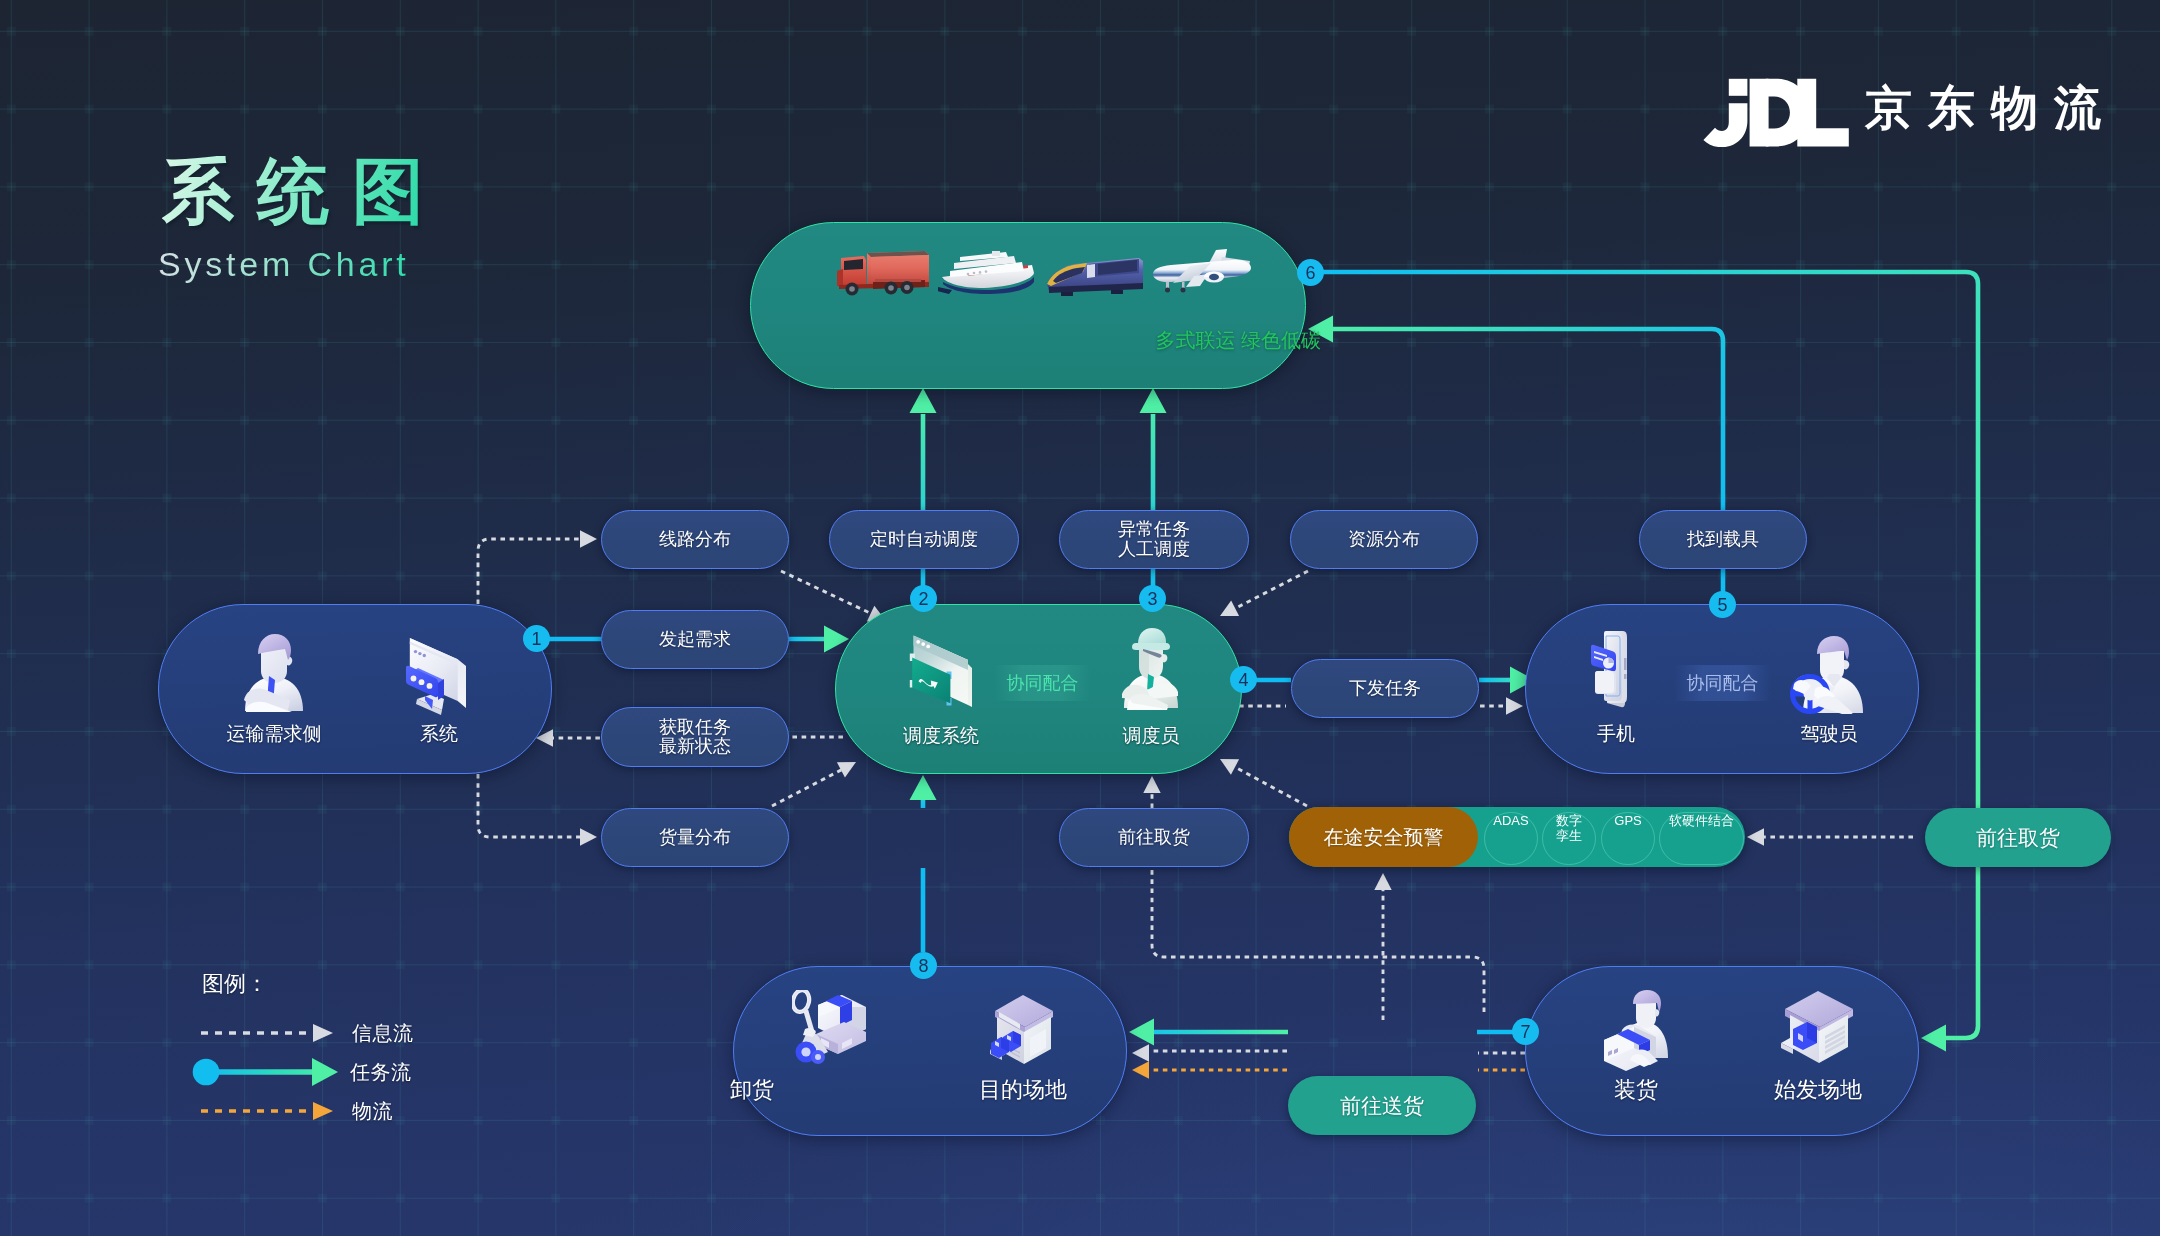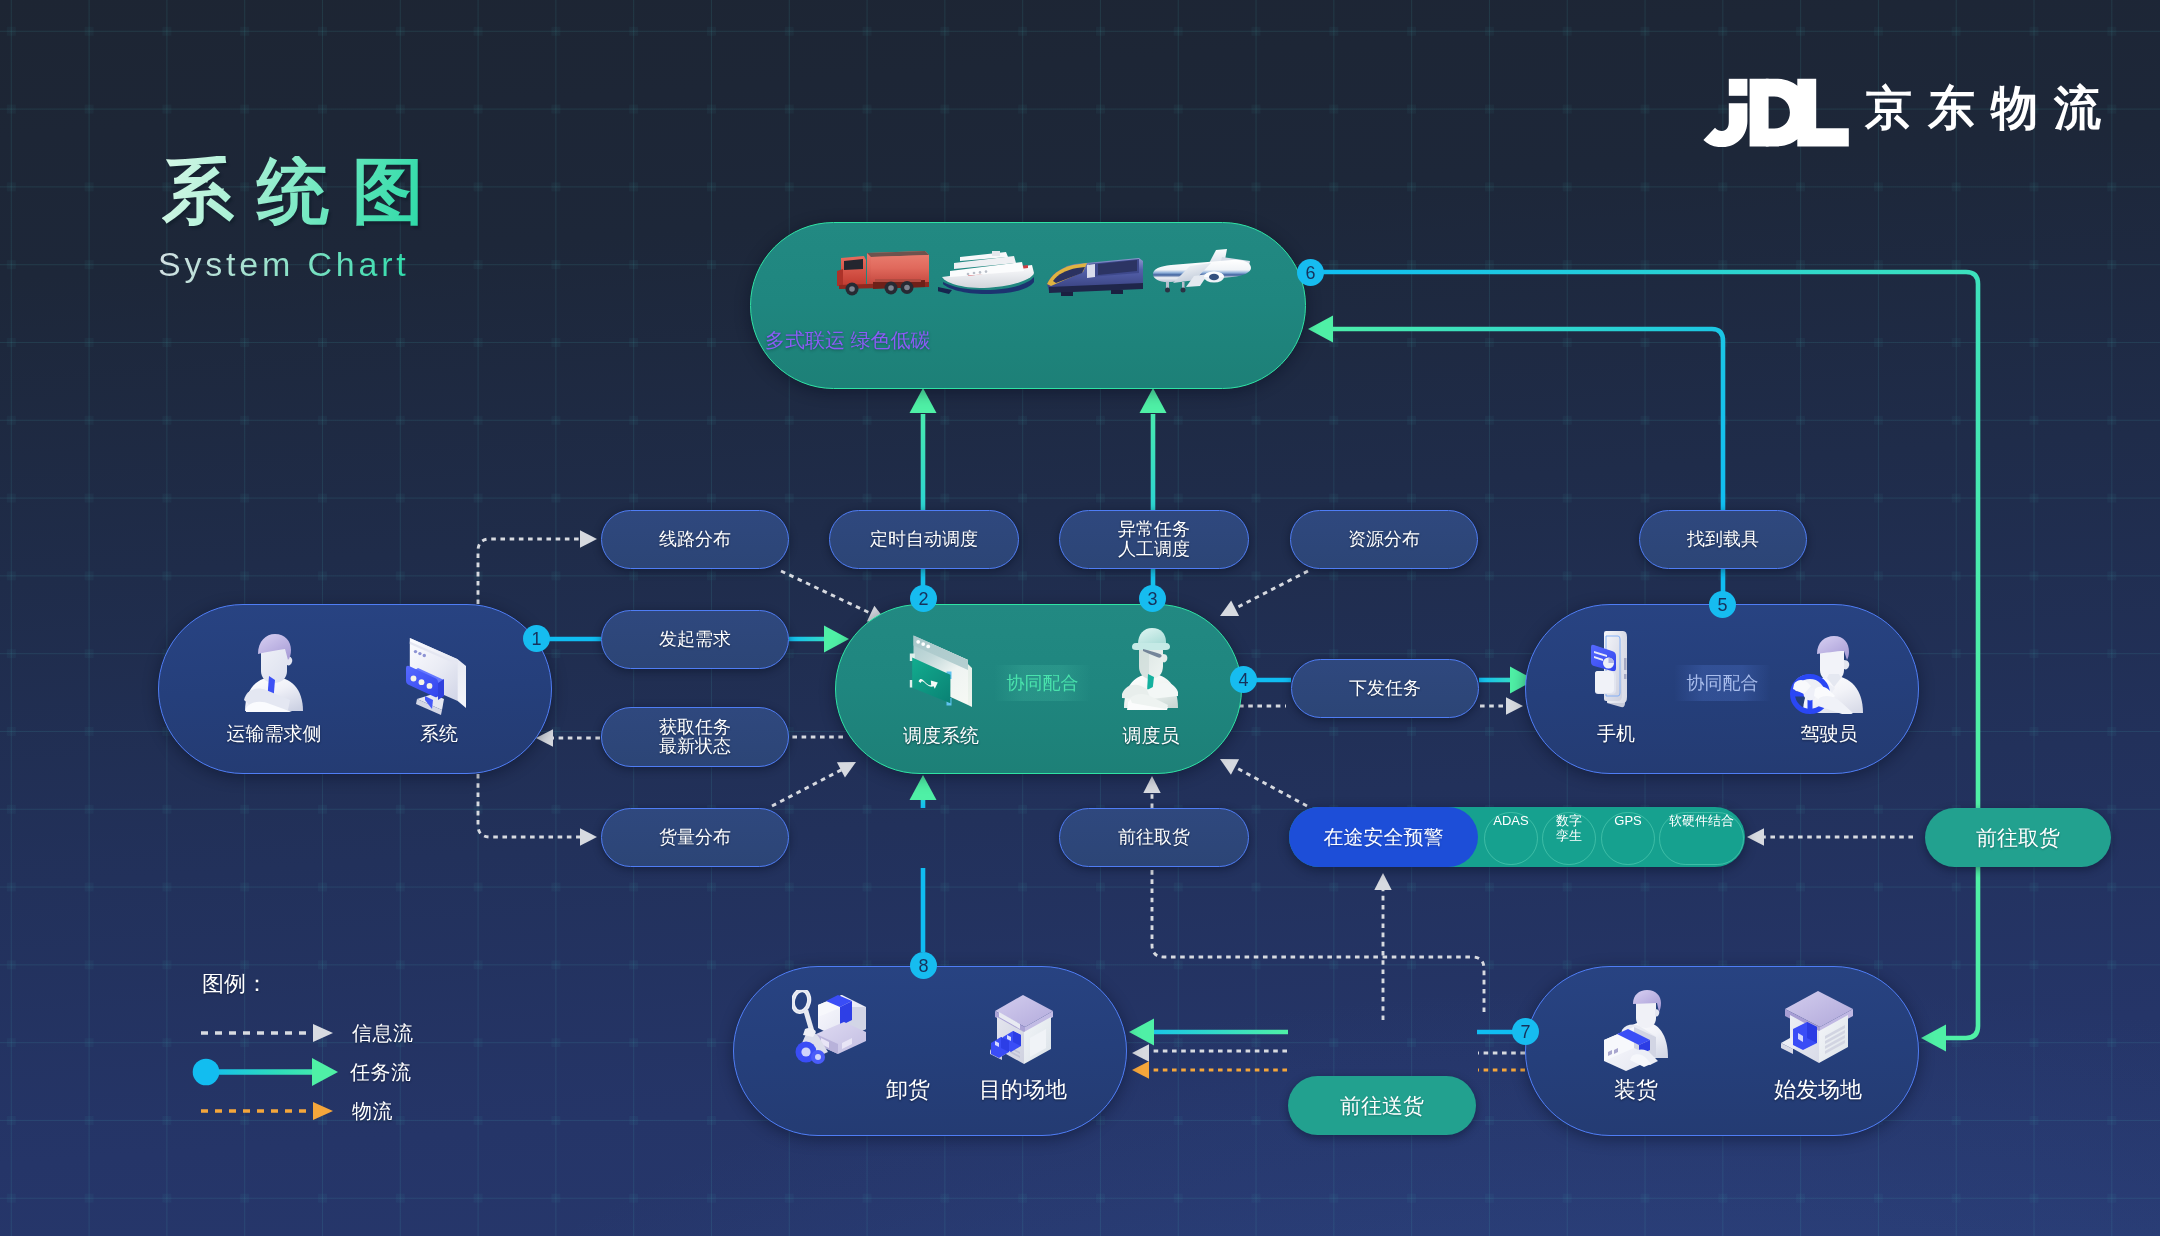--- a/index.html
+++ b/index.html
@@ -338,7 +338,7 @@
 </svg>
         </span>
   </div>
-  <div class="abs" style="left:765px;top:329px;width:556px;text-align:left;font-size:20px;line-height:22px;color:#8b5cf6;letter-spacing:0px;text-shadow:0 1px 3px rgba(6,20,18,.4);">多式联运 绿色低碳</div>
+  <div class="abs" style="left:765px;top:329px;width:556px;text-align:right;font-size:20px;line-height:22px;color:#22c55e;letter-spacing:0px;text-shadow:0 1px 3px rgba(6,20,18,.4);">多式联运 绿色低碳</div>
   <div class="nodecell" style="left:174px;top:632px;width:200px;">
     <div class="ic" style="height:80px;display:flex;align-items:flex-end;justify-content:center;">
           <span style="display:inline-block;width:62px;height:80px;">

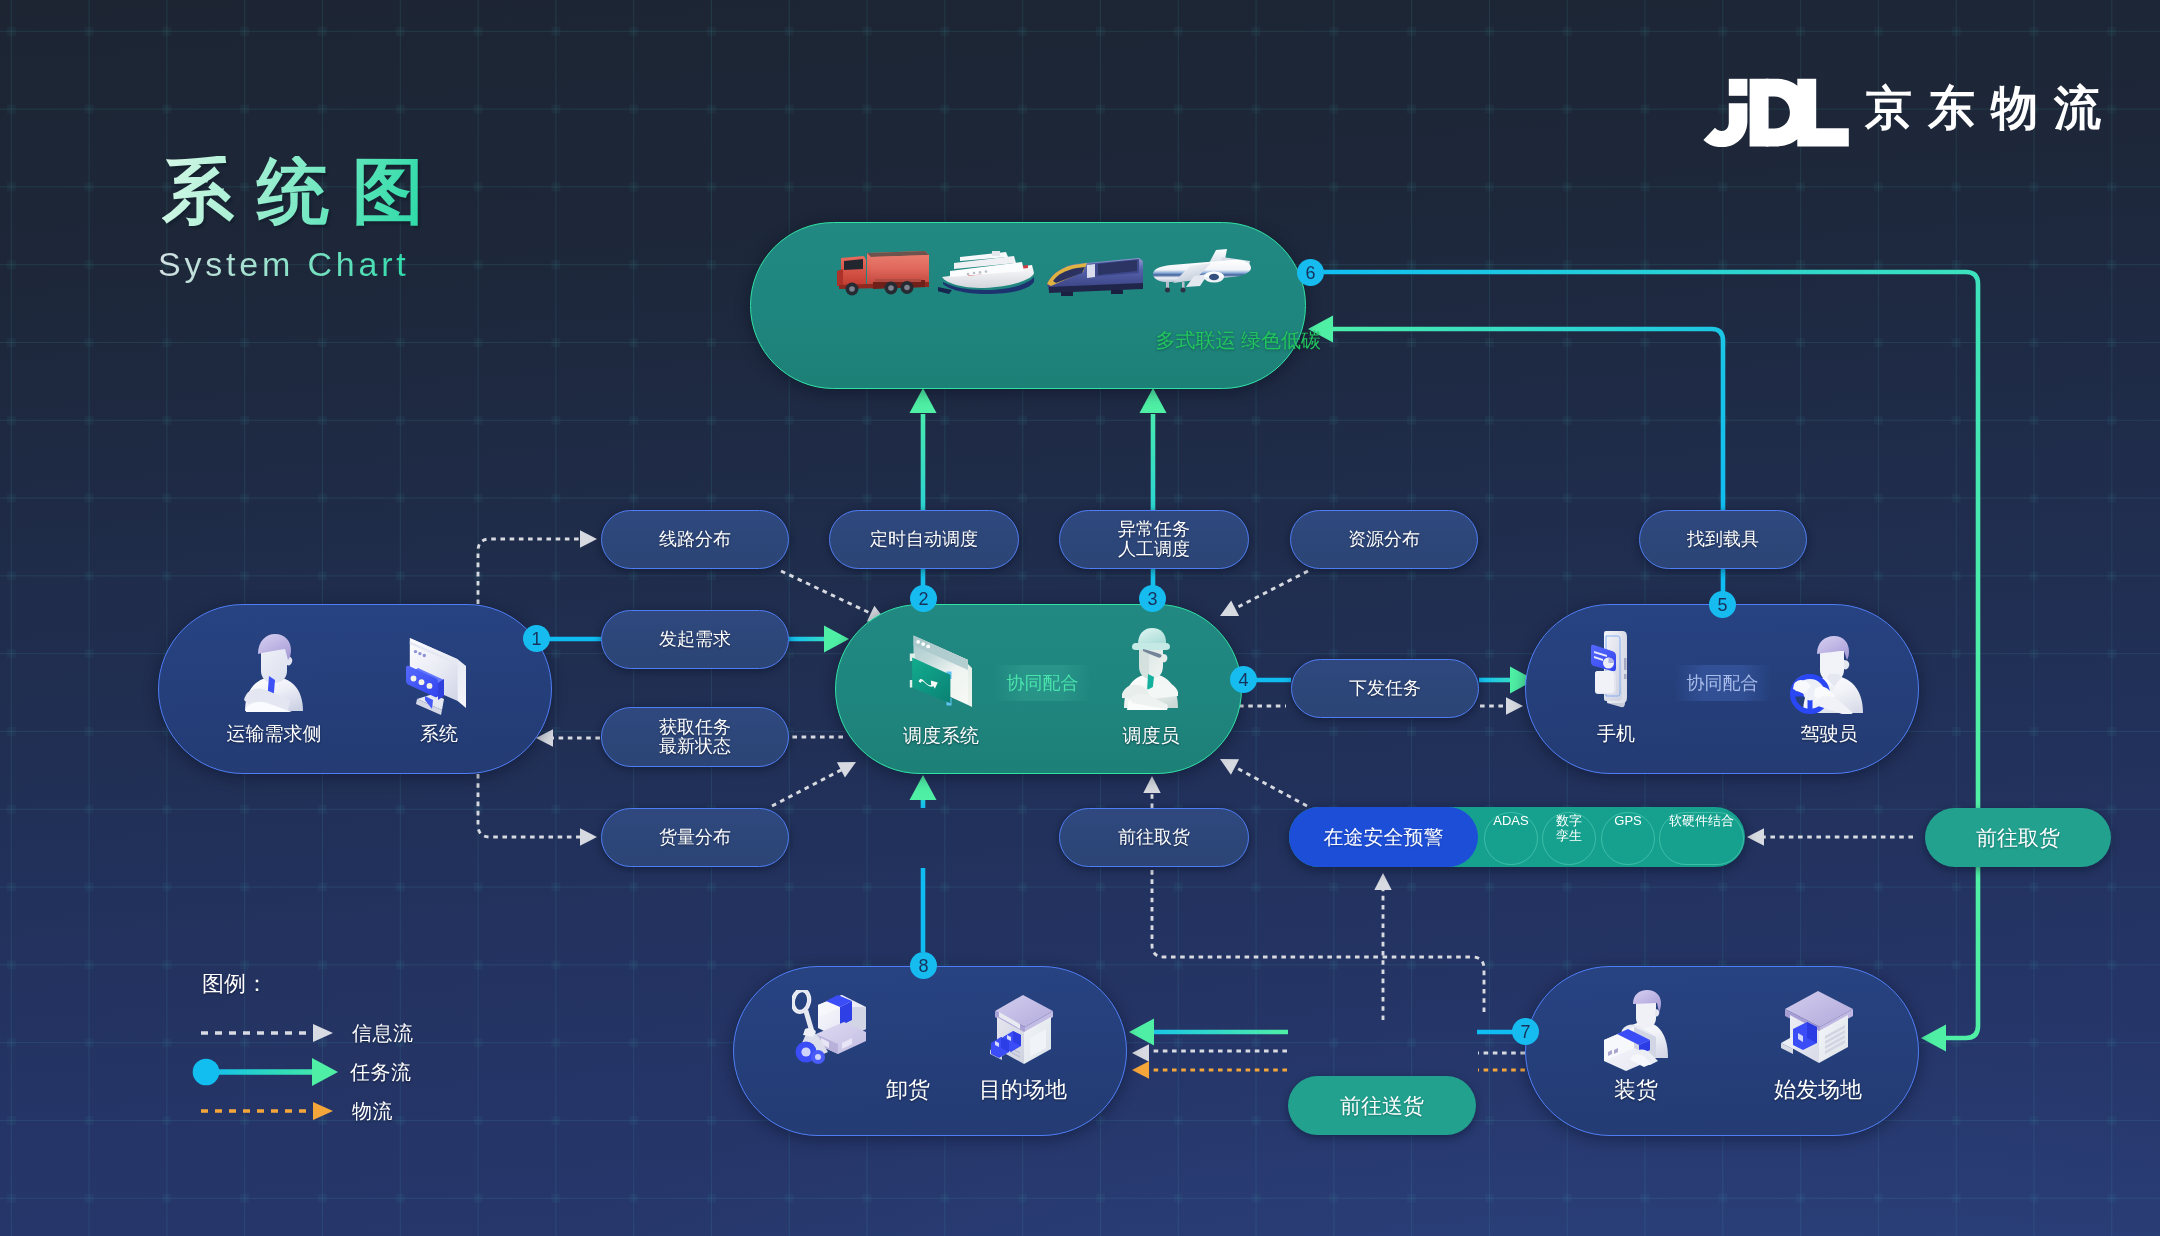--- a/index.html
+++ b/index.html
@@ -77,7 +77,7 @@
   #safety-bar{position:absolute;left:1289px;top:807px;width:456px;height:60px;
     border-radius:999px;background:#16a18f;box-shadow:0 3px 12px rgba(5,11,28,.45);}
   #safety-title{position:absolute;left:1289px;top:807px;width:189px;height:60px;
-    border-radius:999px;background:#1d4ed8;display:flex;align-items:center;justify-content:center;
+    border-radius:999px;background:#a16207;display:flex;align-items:center;justify-content:center;
     font-size:20px;color:#fff;text-shadow:0 1px 2px rgba(6,12,28,.28);}
   .stag{position:absolute;top:812px;height:51px;border-radius:999px;
     border:1.3px solid rgba(120,230,200,.40);

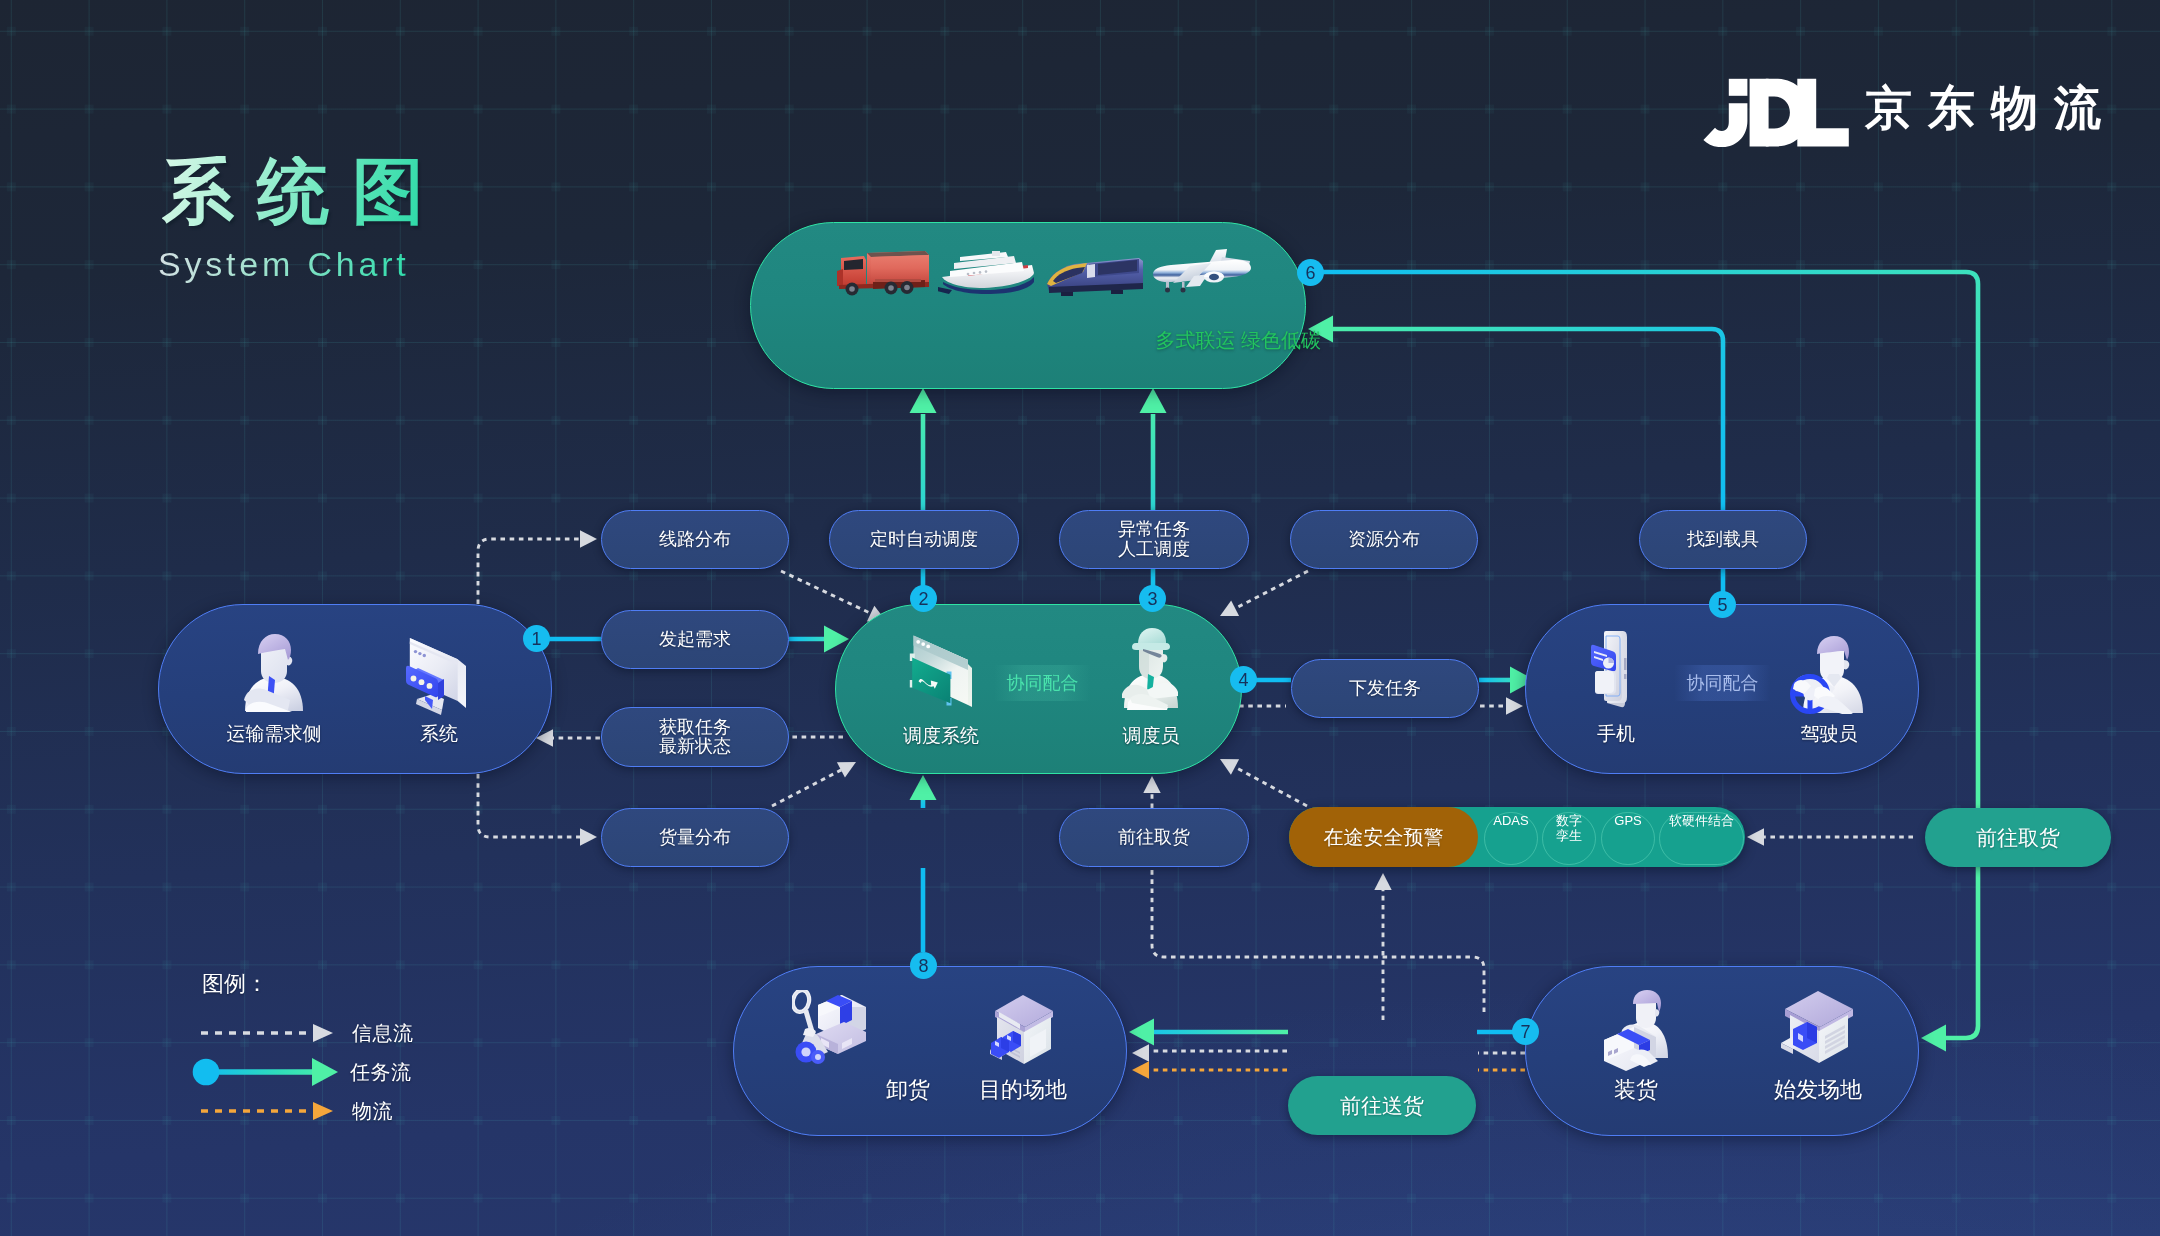--- a/index.html
+++ b/index.html
@@ -595,7 +595,7 @@
           </span>
         </div>
   </div>
-  <div class="lb abs" style="left:730px;top:1079px;width:200px;text-align:right;font-size:22px;">卸货</div>
+  <div class="lb abs" style="left:730px;top:1079px;width:200px;text-align:left;font-size:22px;">卸货</div>
   <div class="nodecell" style="left:923px;top:988px;width:200px;">
     <div class="ic" style="height:80px;display:flex;align-items:flex-end;justify-content:center;">
           <span style="display:inline-block;width:78px;height:80px;">

